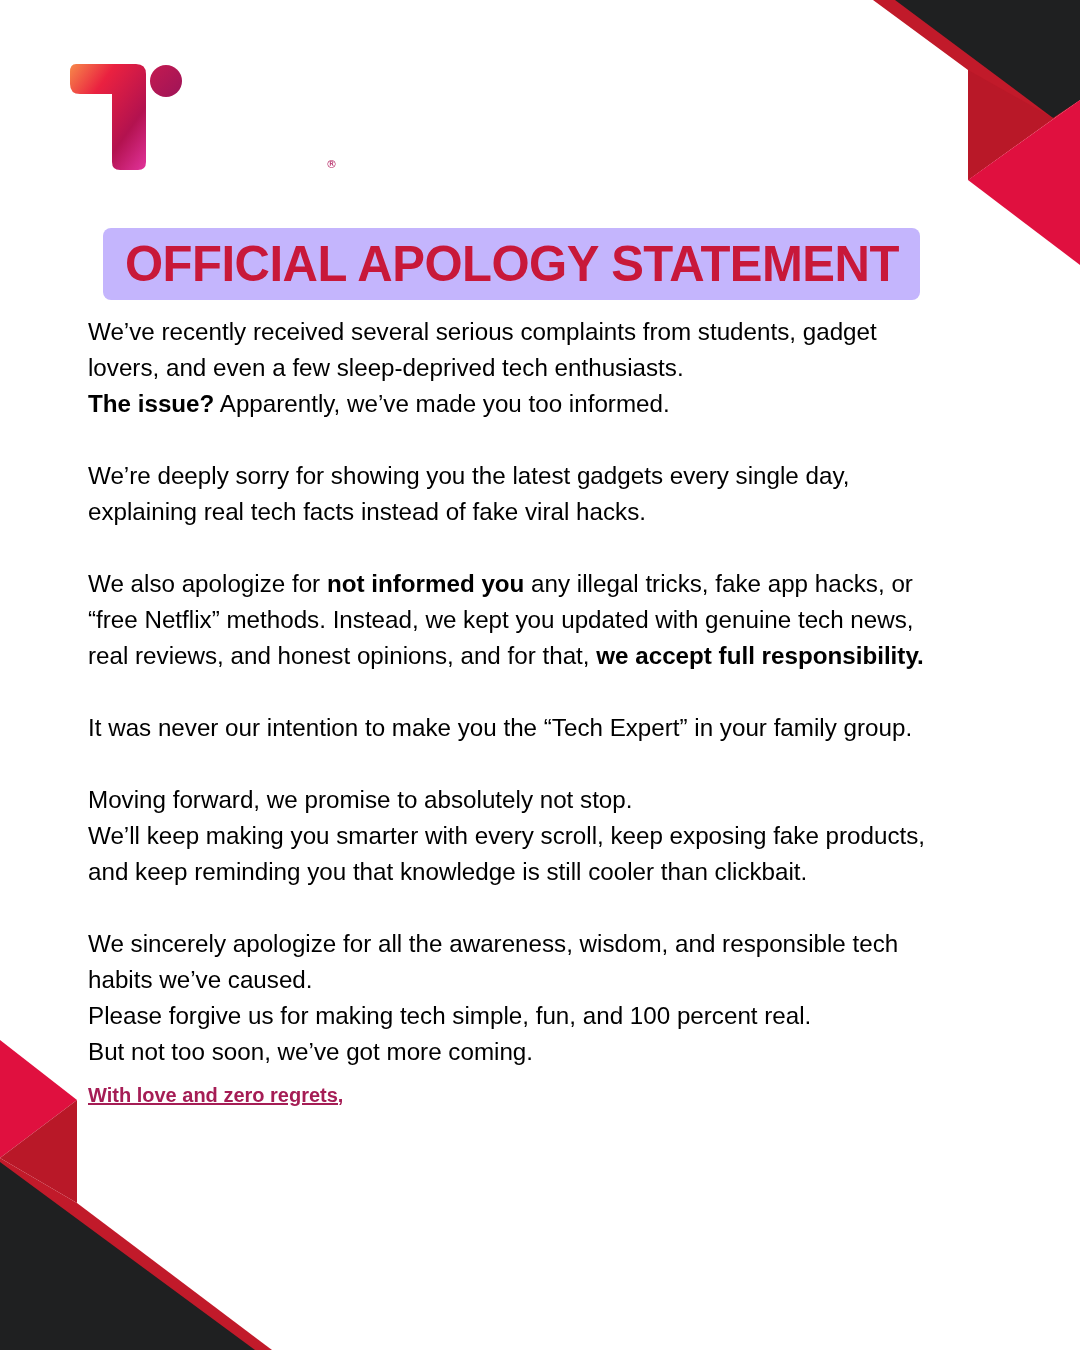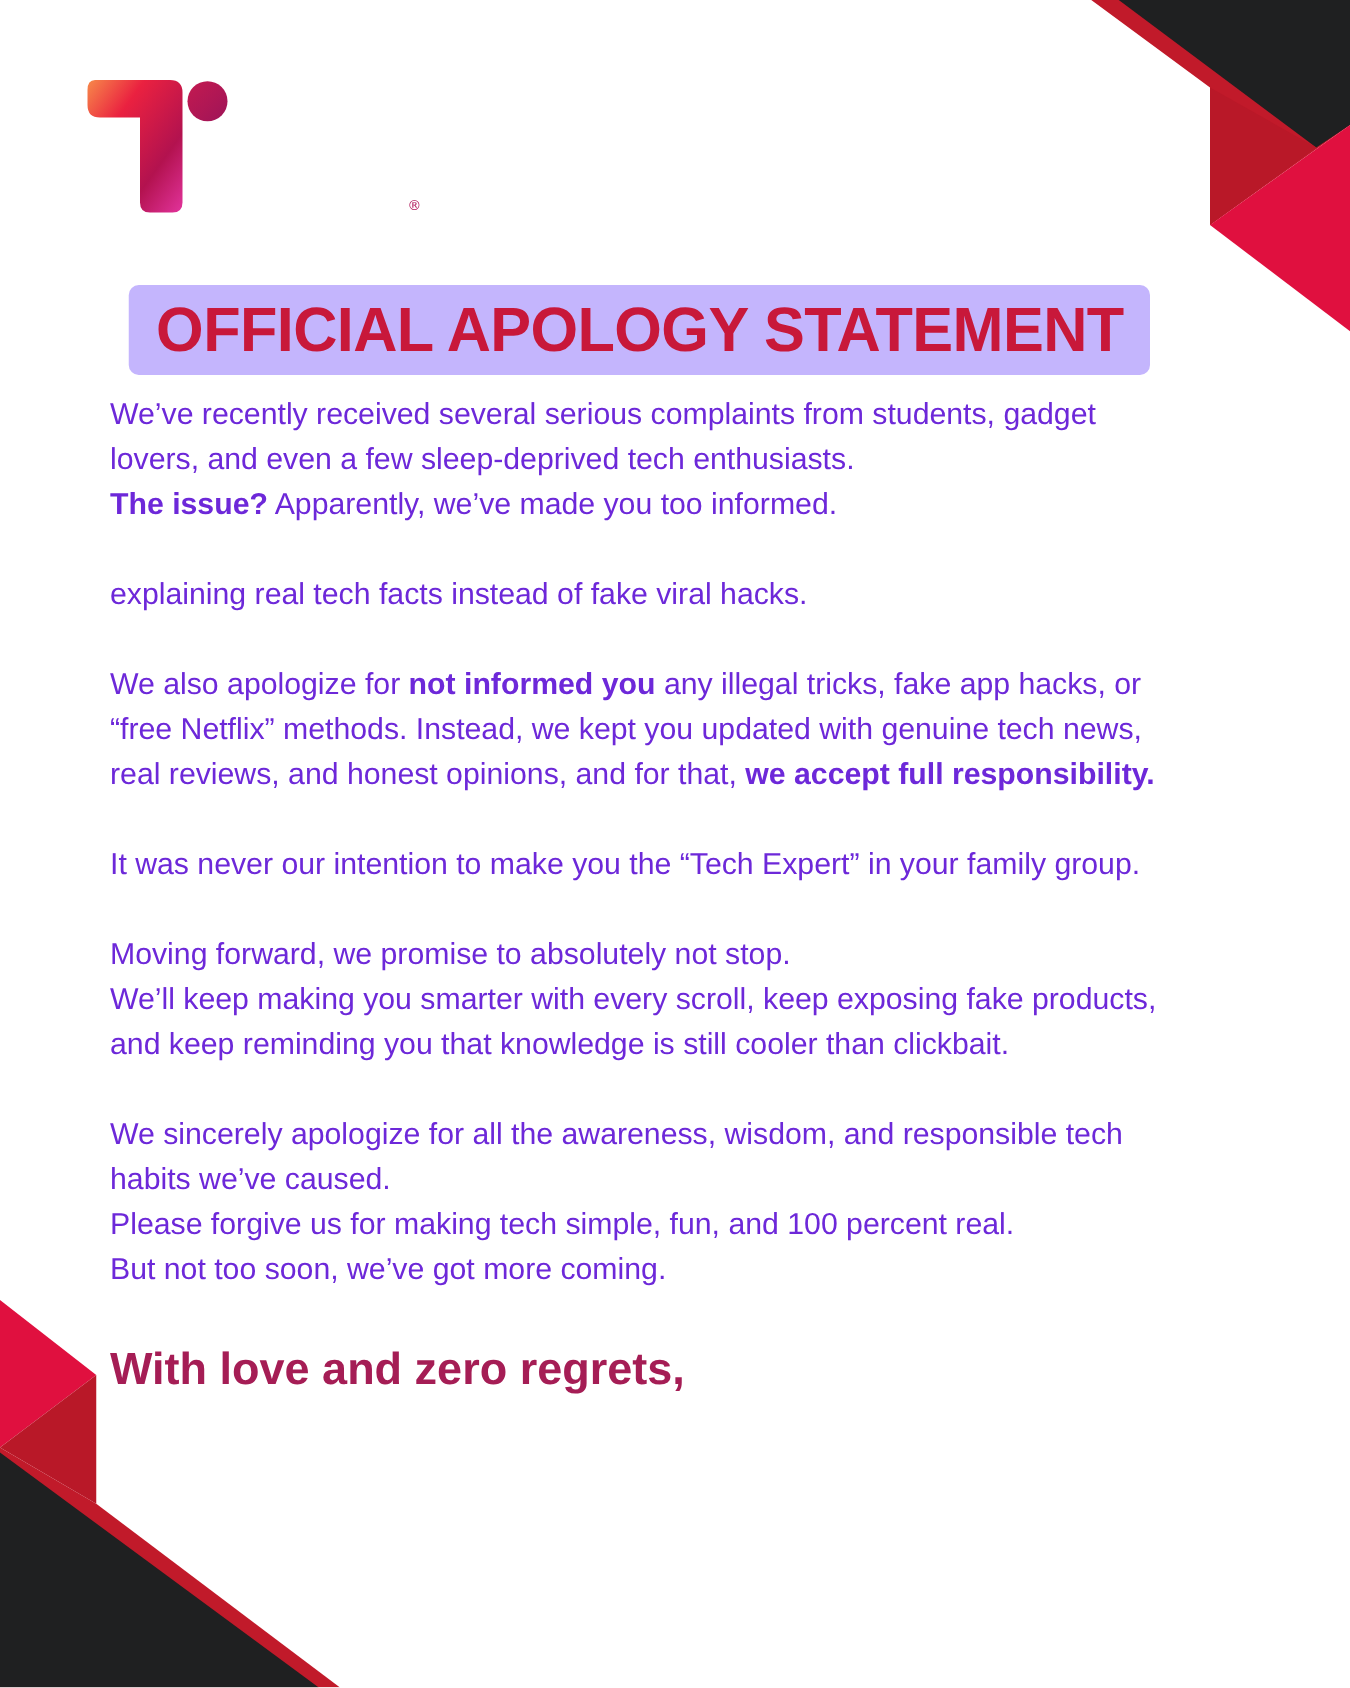--- a/index.html
+++ b/index.html
@@ -42,7 +42,7 @@
 
   .body-text {
     position: absolute; left: 88px; top: 314px; width: 900px;
-    font-size: 24.2px; line-height: 36px; color: #6d28d9;
+    font-size: 24.2px; line-height: 36px; color: #000000;
   }
   .para { margin: 0 0 36px 0; }
   .para.tight { margin-bottom: 0; }

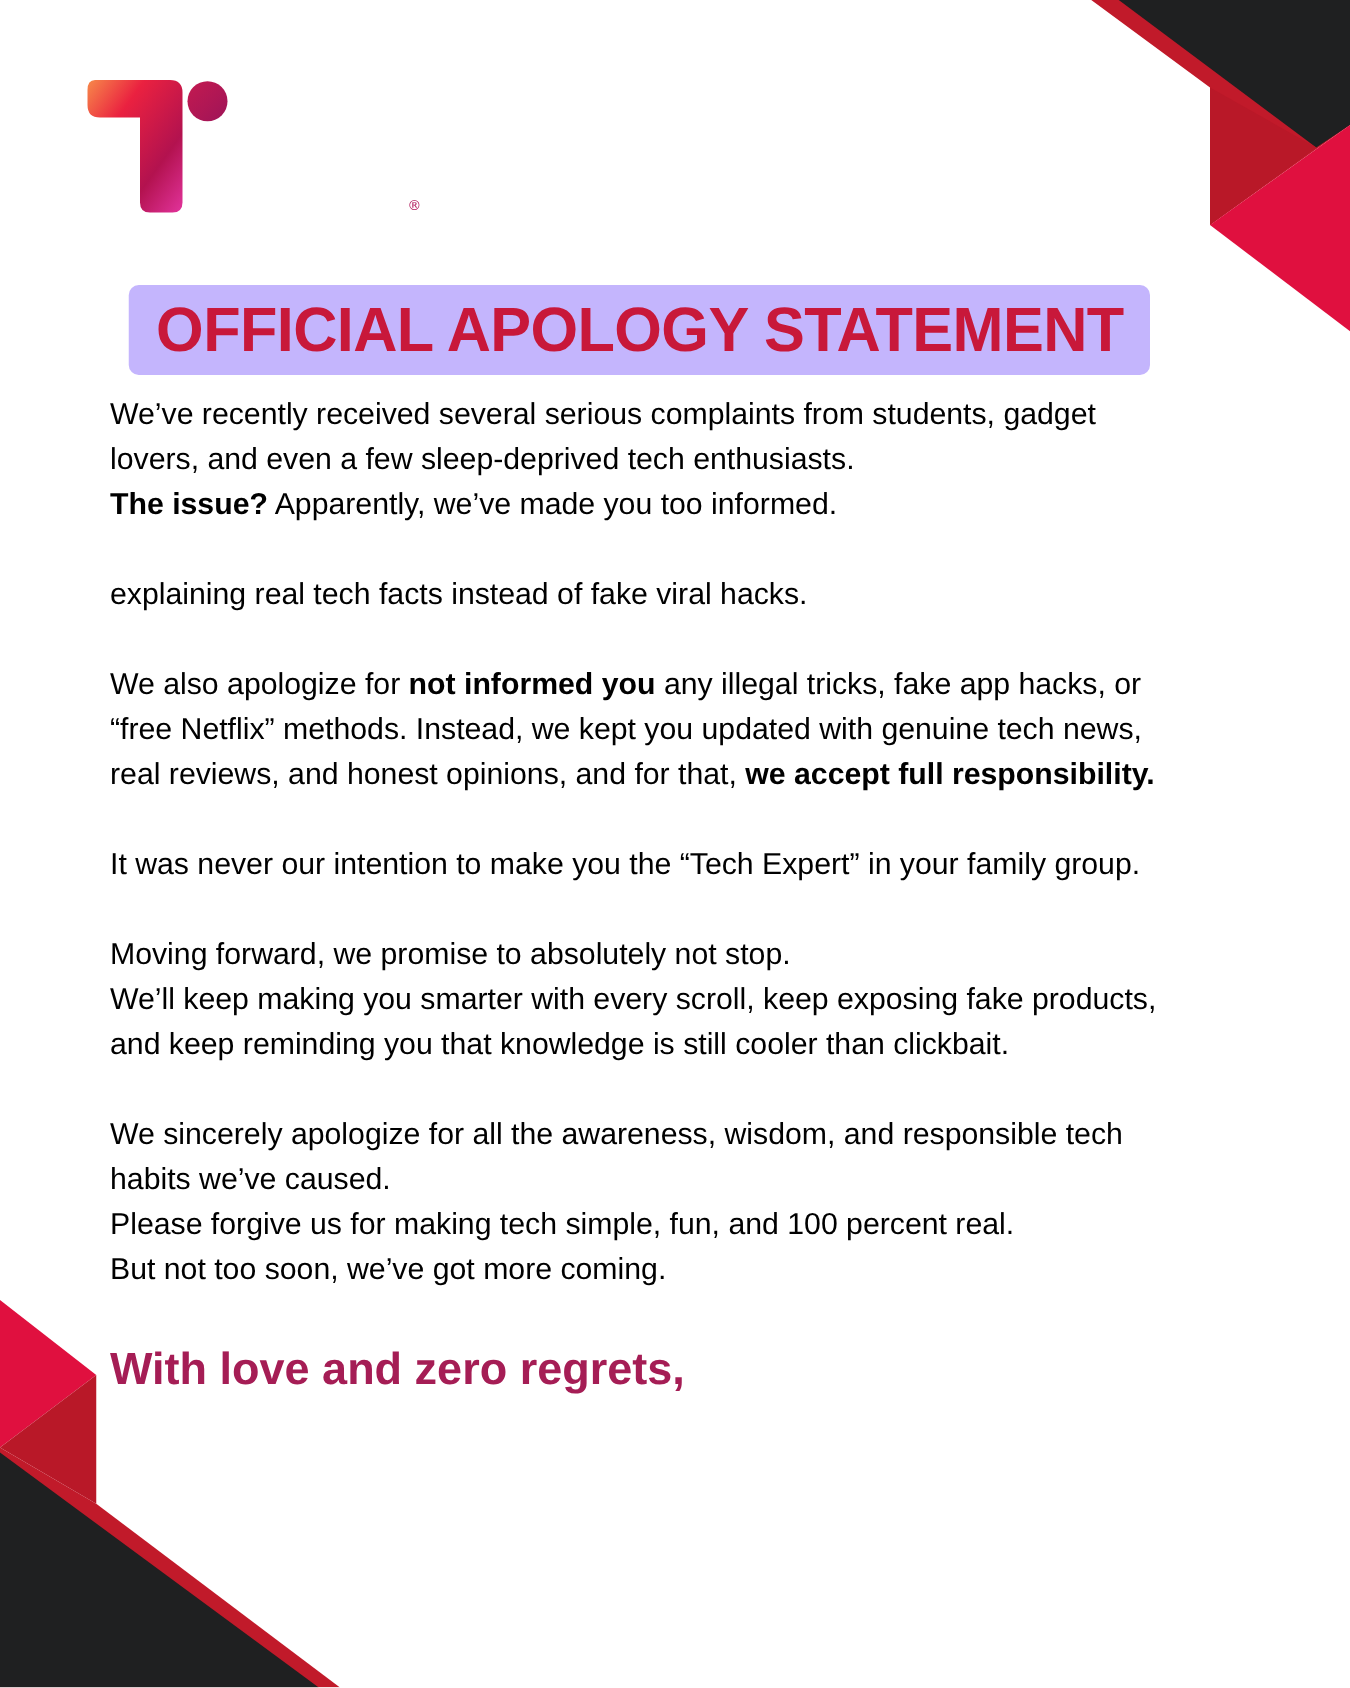--- a/index.html
+++ b/index.html
@@ -116,6 +116,7 @@
     <span class="ln"><b>The issue?</b><span> Apparently, we’ve made you too informed.</span></span>
   </p>
   <p class="para">
+    <span class="ln">We’re deeply sorry for showing you the latest gadgets every single day,</span>
     <span class="ln">explaining real tech facts instead of fake viral hacks.</span>
   </p>
   <p class="para">

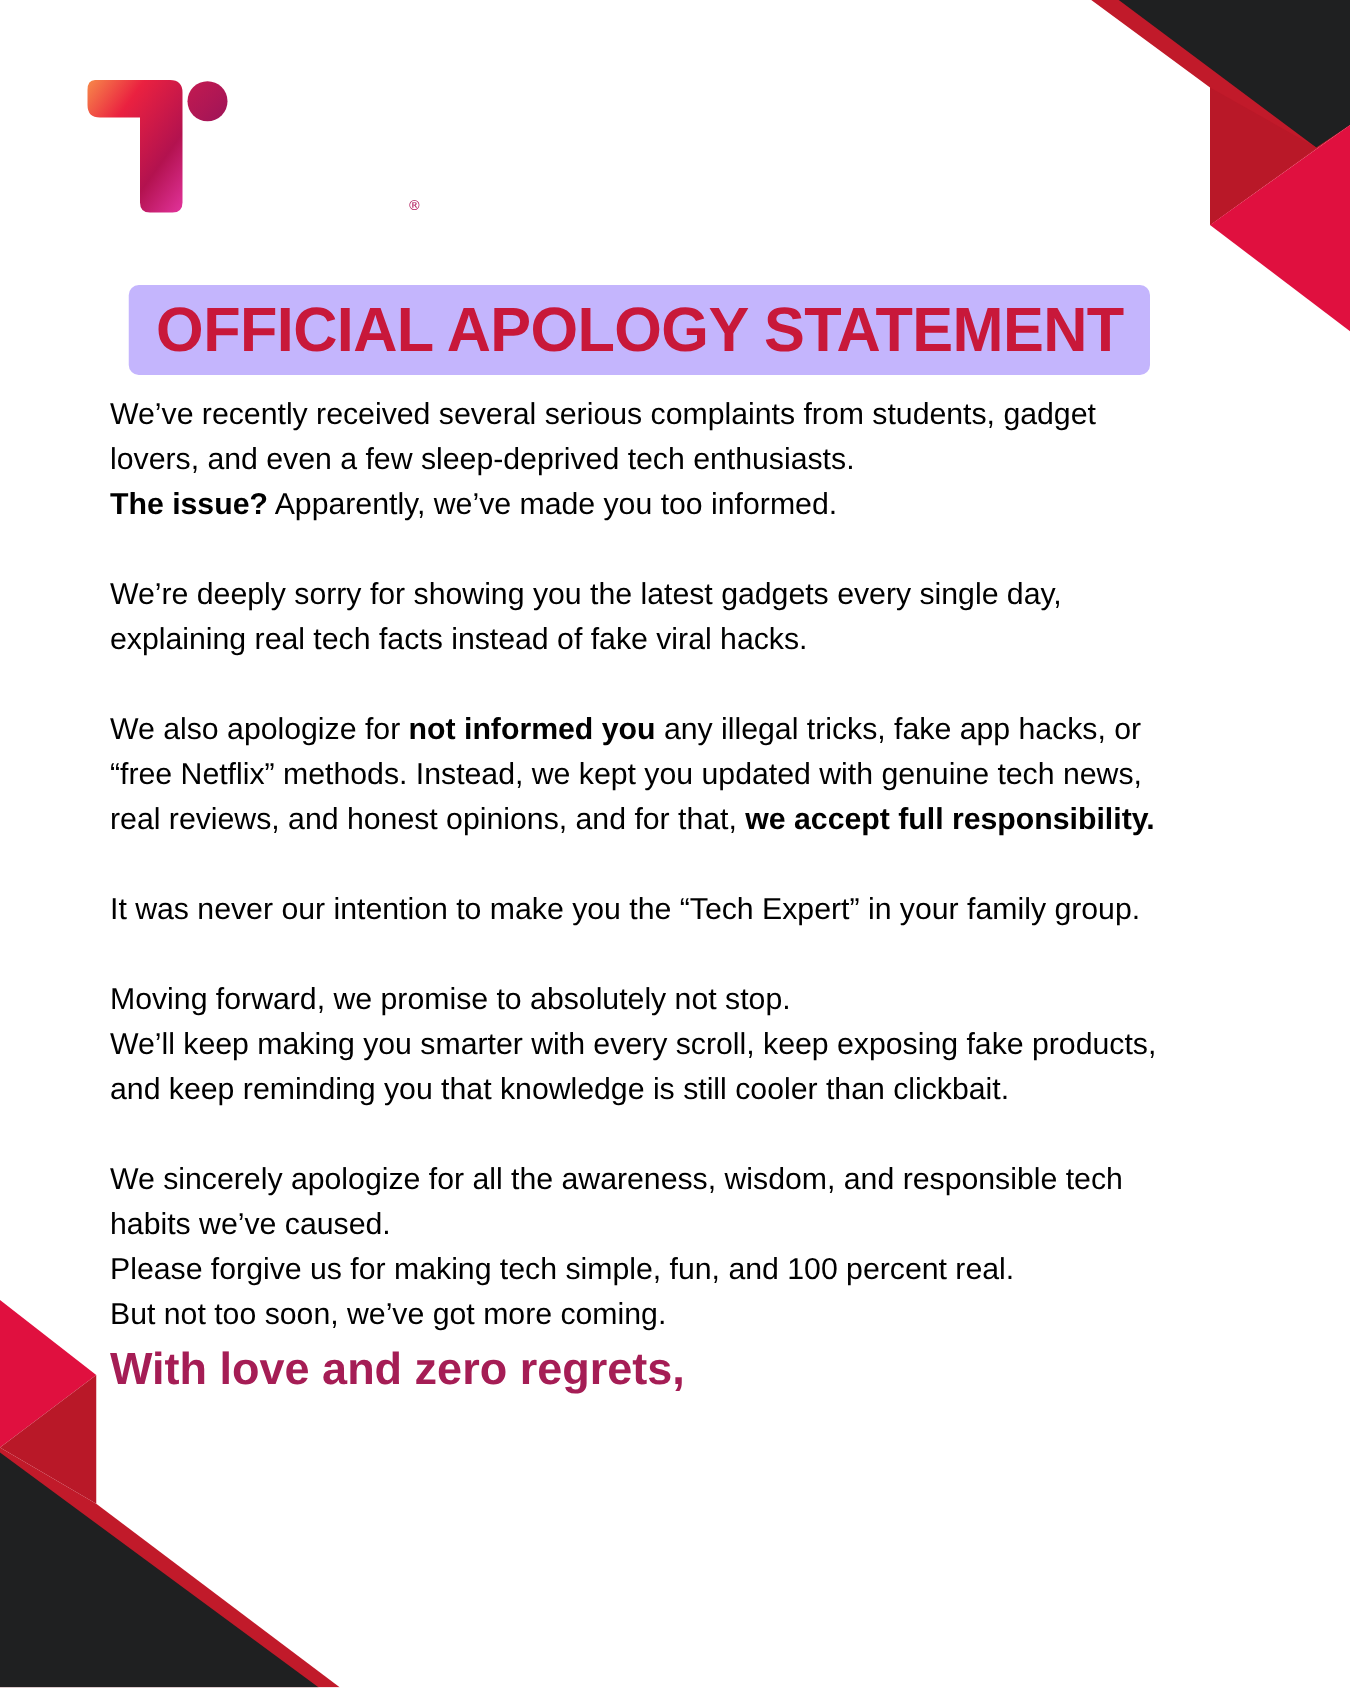--- a/index.html
+++ b/index.html
@@ -53,7 +53,7 @@
     position: absolute; left: 88px; top: 1075px;
     color: #a51d55; font-weight: bold;
   }
-  .sign .l1 { display: block; font-size: 36px; line-height: 40px; }
+  .sign .l1 { display: block; font-size: 20px; line-height: 40px; text-decoration: underline; }
   .sign .l2 { display: block; font-size: 24px; line-height: 34px; }
 </style>
 </head>

